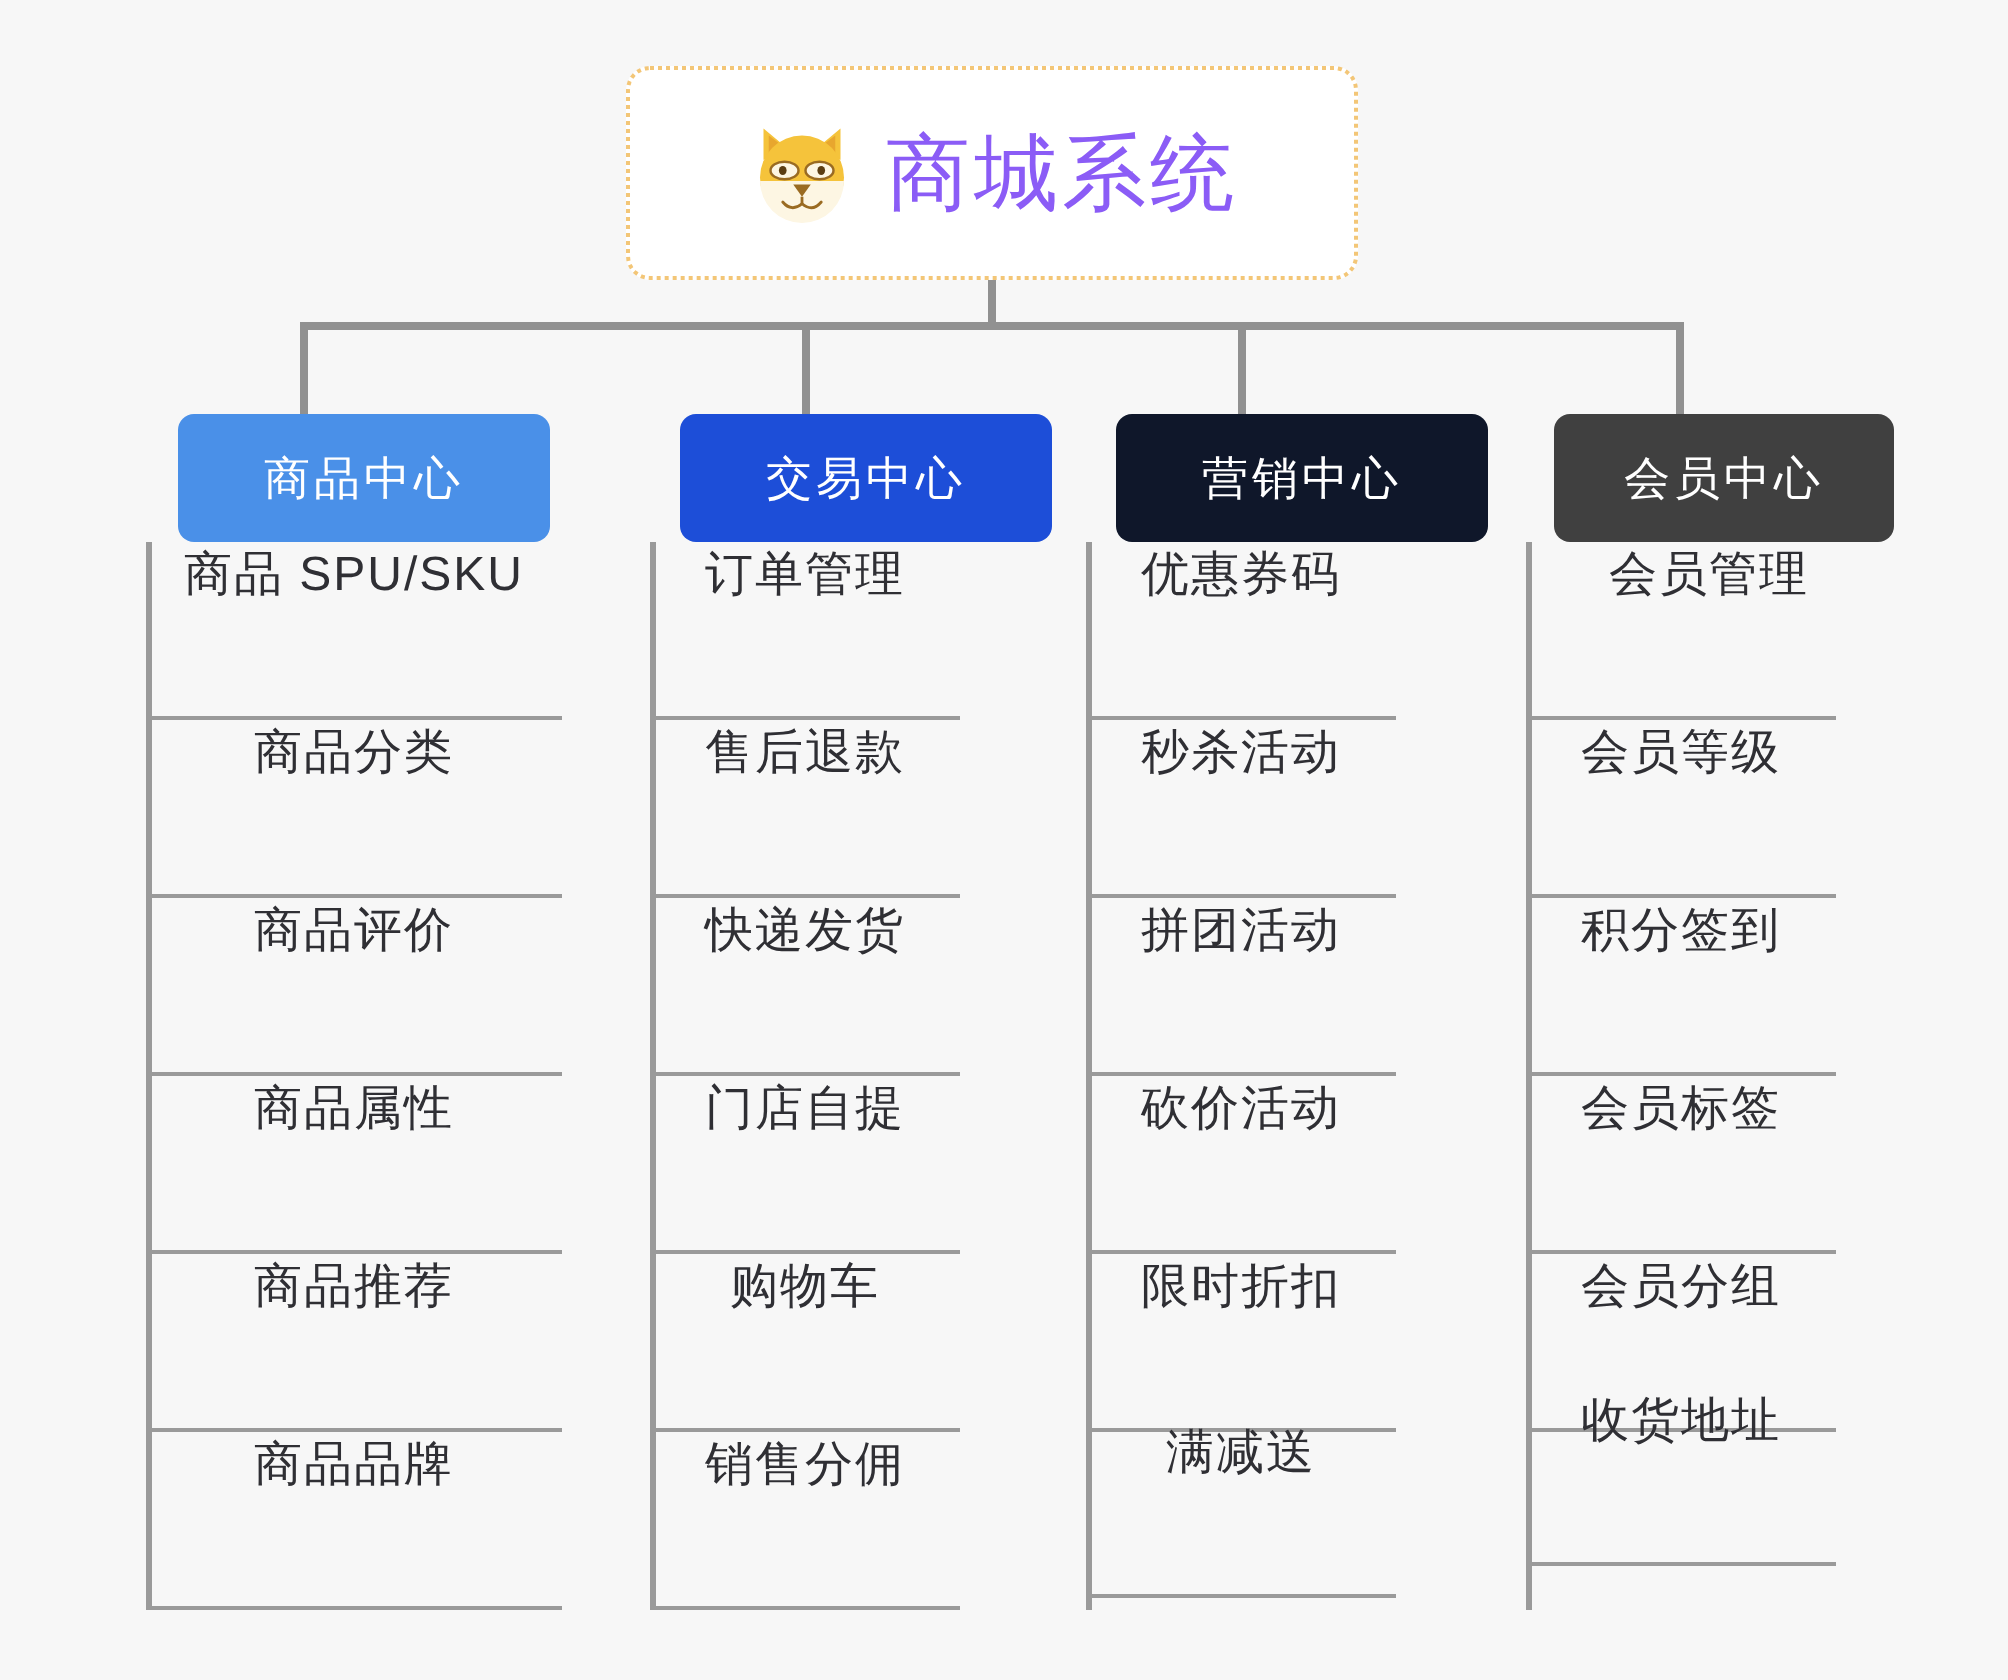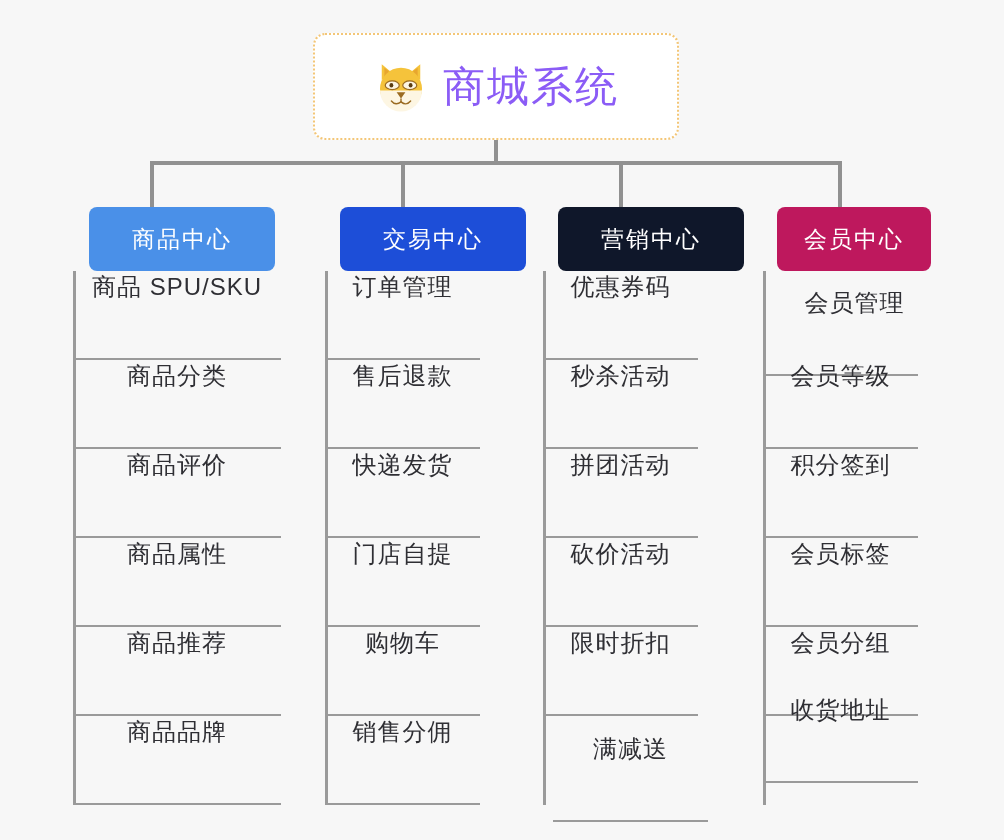--- a/index.html
+++ b/index.html
@@ -149,7 +149,7 @@
   <div class="cat-box" style="left:526px; top:207px; width:186px; background:#0f172a;">
     <span>营销中心</span>
   </div>
-  <div class="cat-box" style="left:745px; top:207px; width:154px; background:#be185d;">
+  <div class="cat-box" style="left:745px; top:207px; width:170px; background:#404040;">
     <span>会员中心</span>
   </div>
 

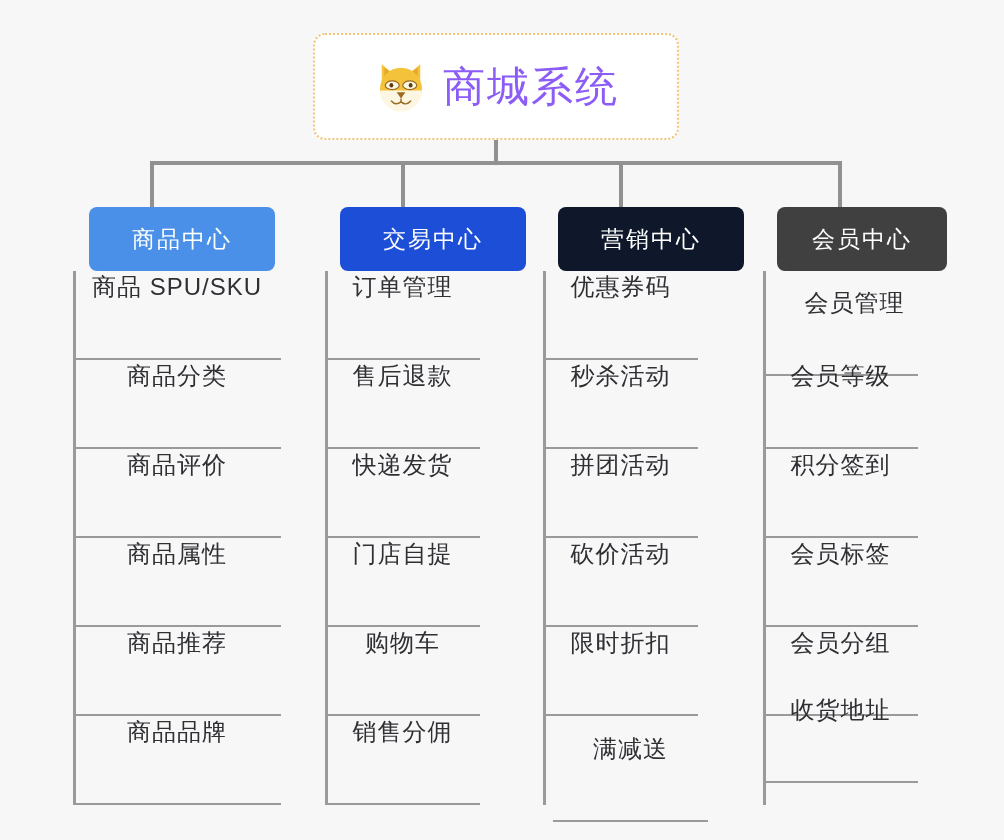--- a/index.html
+++ b/index.html
@@ -218,7 +218,7 @@
     </div>
   <div class="branch" style="left:763px;">
     <div class="trunk" style="height: 534px;"></div>
-  <div class="leaf" style="top: 16px; width: 155px; padding-left: 28px;">
+  <div class="leaf" style="top: 0px; width: 155px; padding-left: 28px;">
         <span class="leaf-label">会员管理</span>
       </div>
       <div class="leaf" style="top: 89px; width: 155px;">

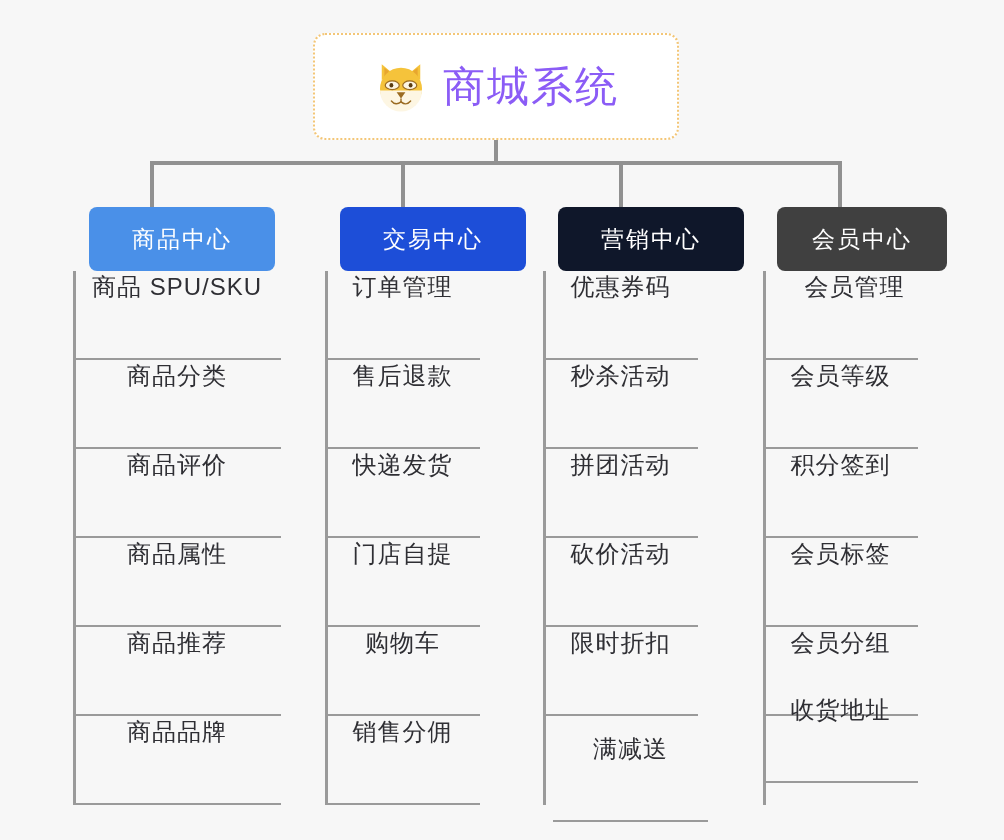--- a/index.html
+++ b/index.html
@@ -212,7 +212,7 @@
       <div class="leaf" style="top: 356px; width: 155px;">
         <span class="leaf-label">限时折扣</span>
       </div>
-      <div class="leaf" style="top: 462px; width: 155px; margin-left: 10px;">
+      <div class="leaf" style="top: 439px; width: 155px;">
         <span class="leaf-label">满减送</span>
       </div>
     </div>

